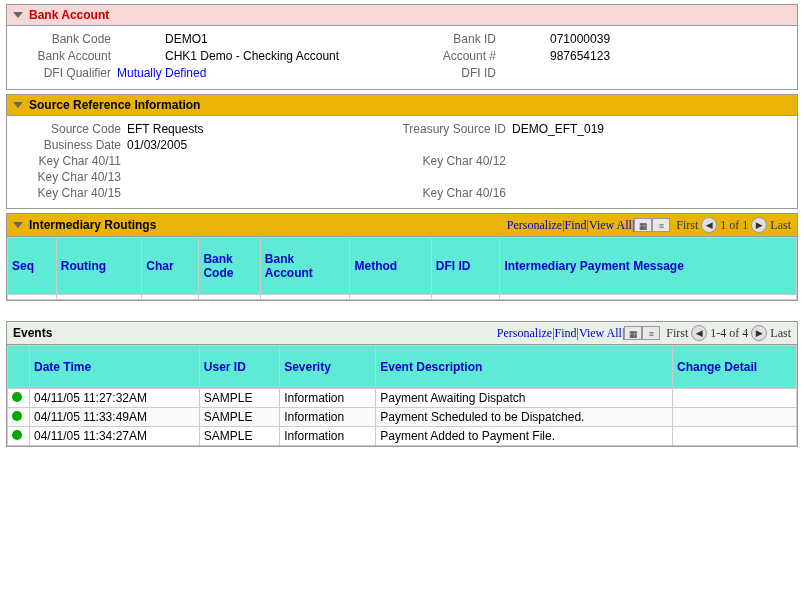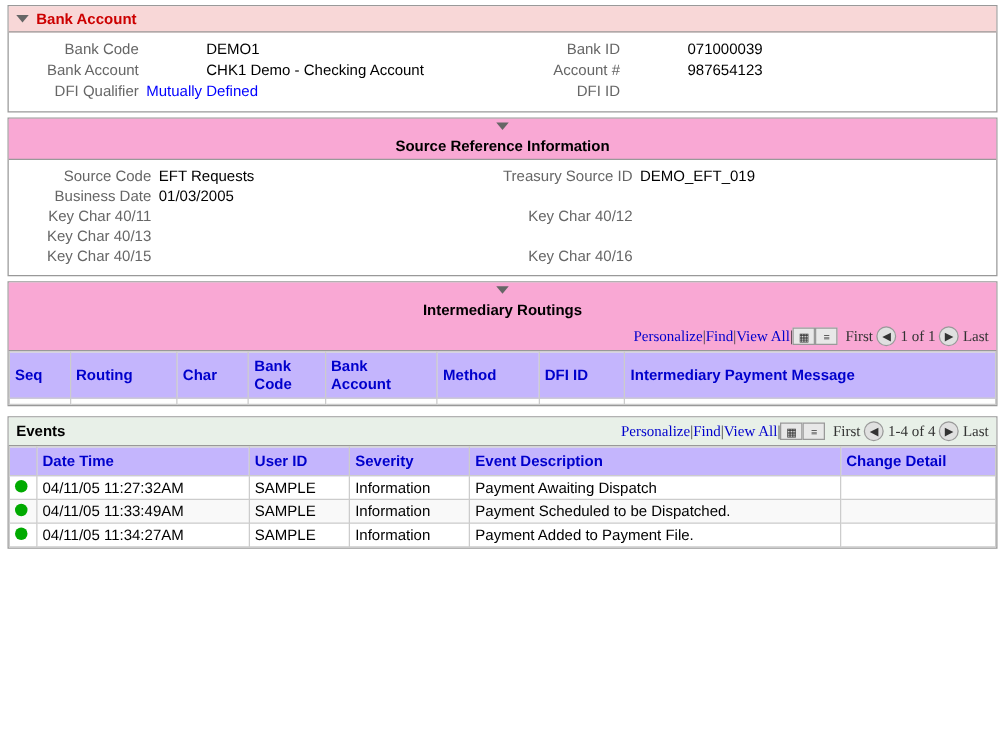--- a/index.html
+++ b/index.html
@@ -11,13 +11,12 @@
     }
 
     .section-header {
-      background: #f9a8d4;
+      background: #eab308;
       border-bottom: 1px solid #999;
       padding: 3px 6px;
       display: flex;
       align-items: center;
       gap: 6px;
-      flex-direction: column;
     }
 
     .section-header-red {

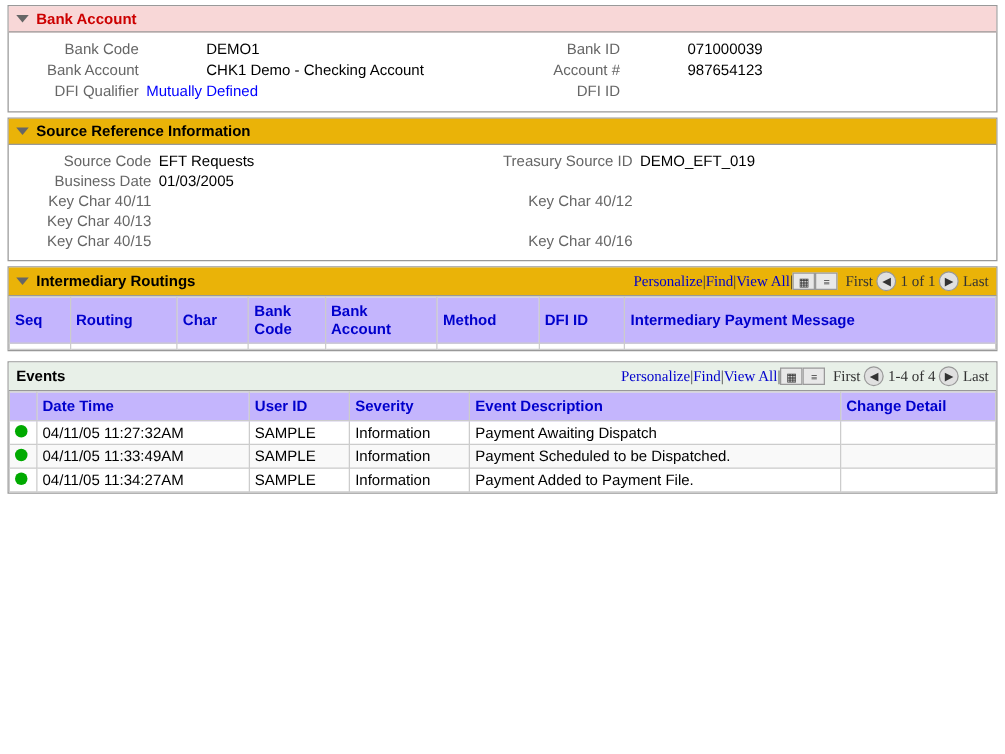--- a/index.html
+++ b/index.html
@@ -117,9 +117,9 @@
     }
 
     table.grid th {
-      background: #c4b5fd;
+      background: #5eead4;
       border: 1px solid #ccc;
-      padding: 4px 4px;
+      padding: 14px 4px;
       text-align: left;
       color: #00c;
       font-weight: bold;

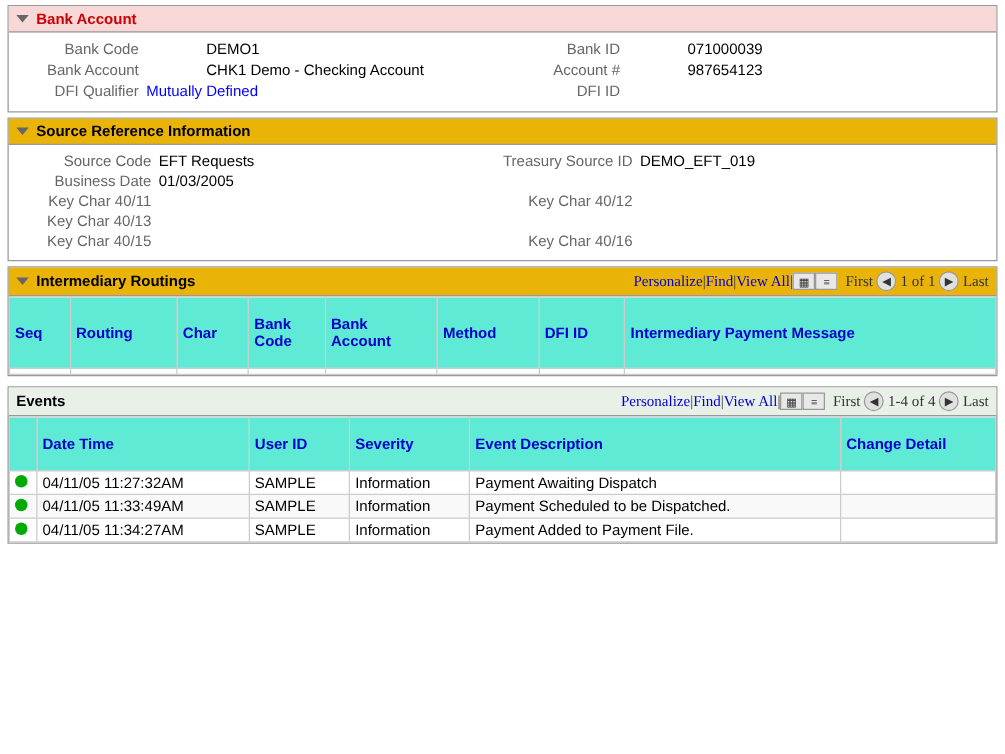--- a/index.html
+++ b/index.html
@@ -171,7 +171,7 @@
 
     .events-section {
       border: 1px solid #999;
-      margin: 8px 6px;
+      margin: 20px 6px;
     }
 
     .events-header {

